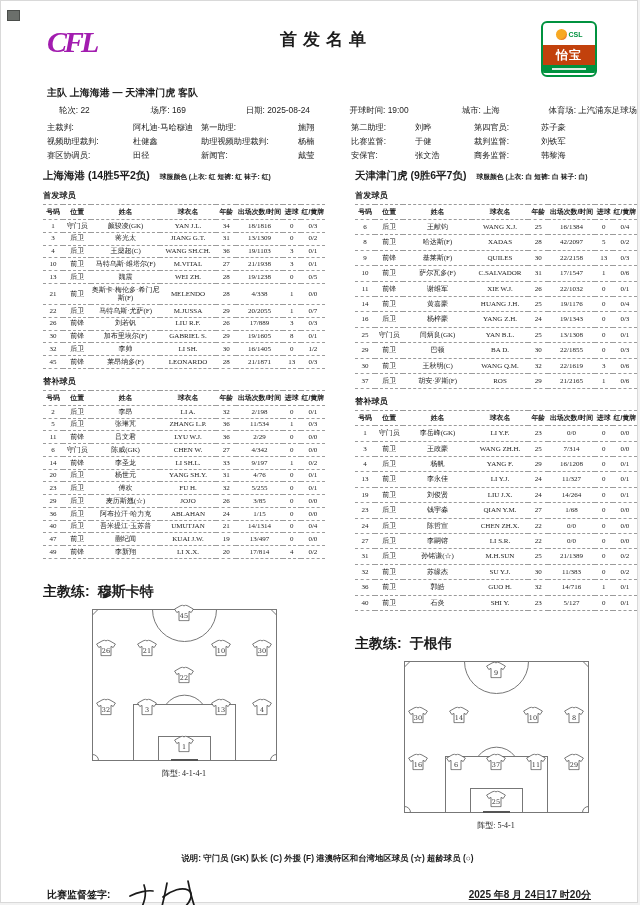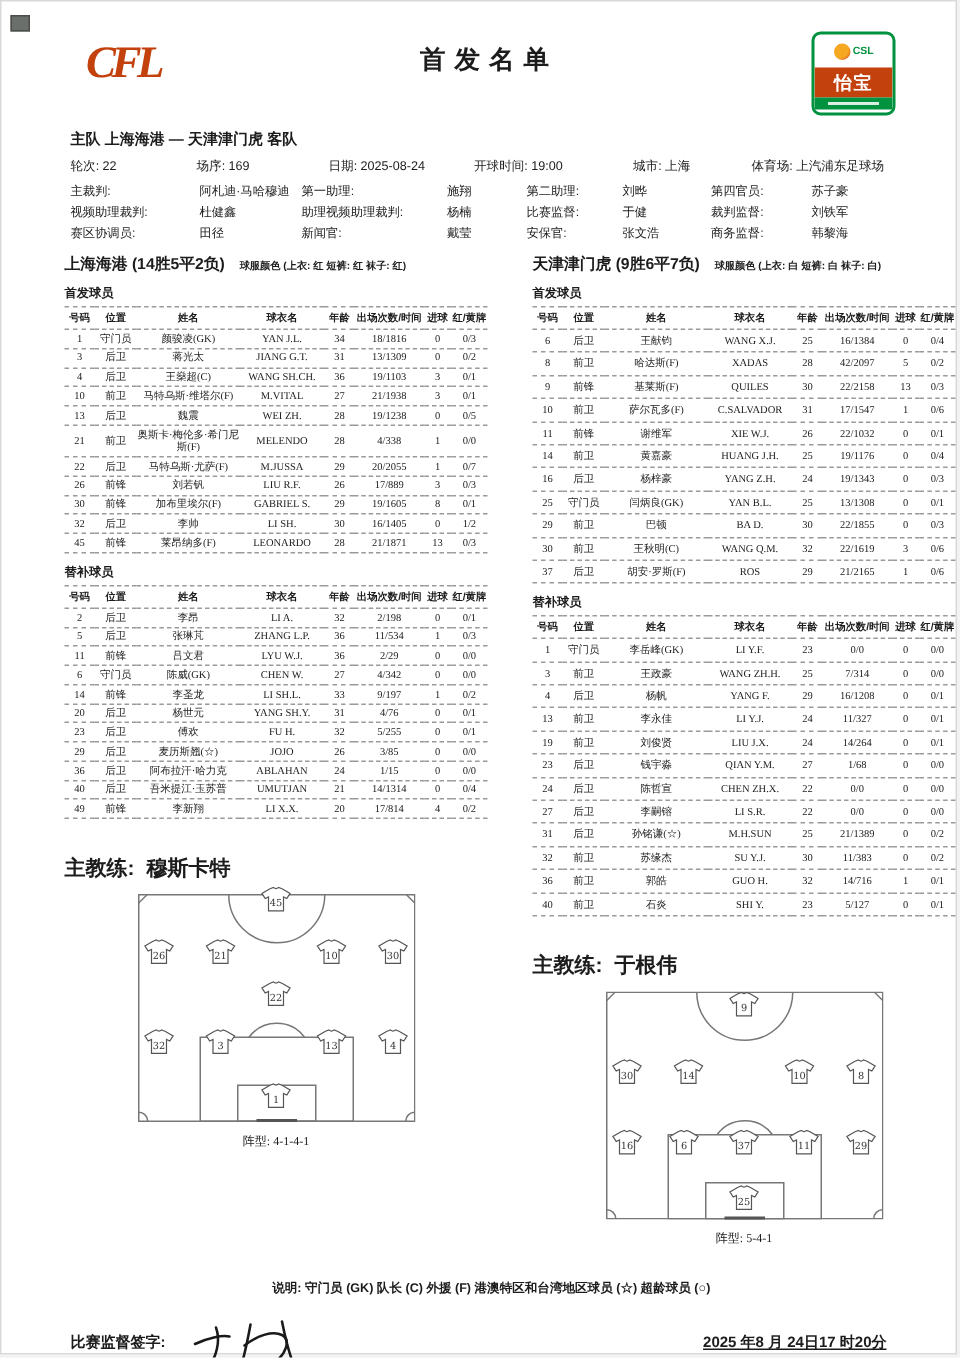--- a/index.html
+++ b/index.html
@@ -9,7 +9,7 @@
   
   .header{display:flex;align-items:flex-start;padding:20px 40px 0 46px;}
   .cfl{width:70px;padding-top:6px;}
-  .cfl-text{font-family:"Liberation Serif",serif;font-style:italic;font-weight:bold;font-size:30px;color:#c2410c;letter-spacing:-3px;line-height:1;text-align:center;}
+  .cfl-text{font-family:"Liberation Serif",serif;font-style:italic;font-weight:bold;font-size:30px;color:#a21caf;letter-spacing:-3px;line-height:1;}
   .titles{flex:1;text-align:center;}
   .title1{font-size:17px;font-weight:bold;letter-spacing:1px;}
   .title2{font-size:17px;font-weight:bold;letter-spacing:6px;margin-top:7px;}

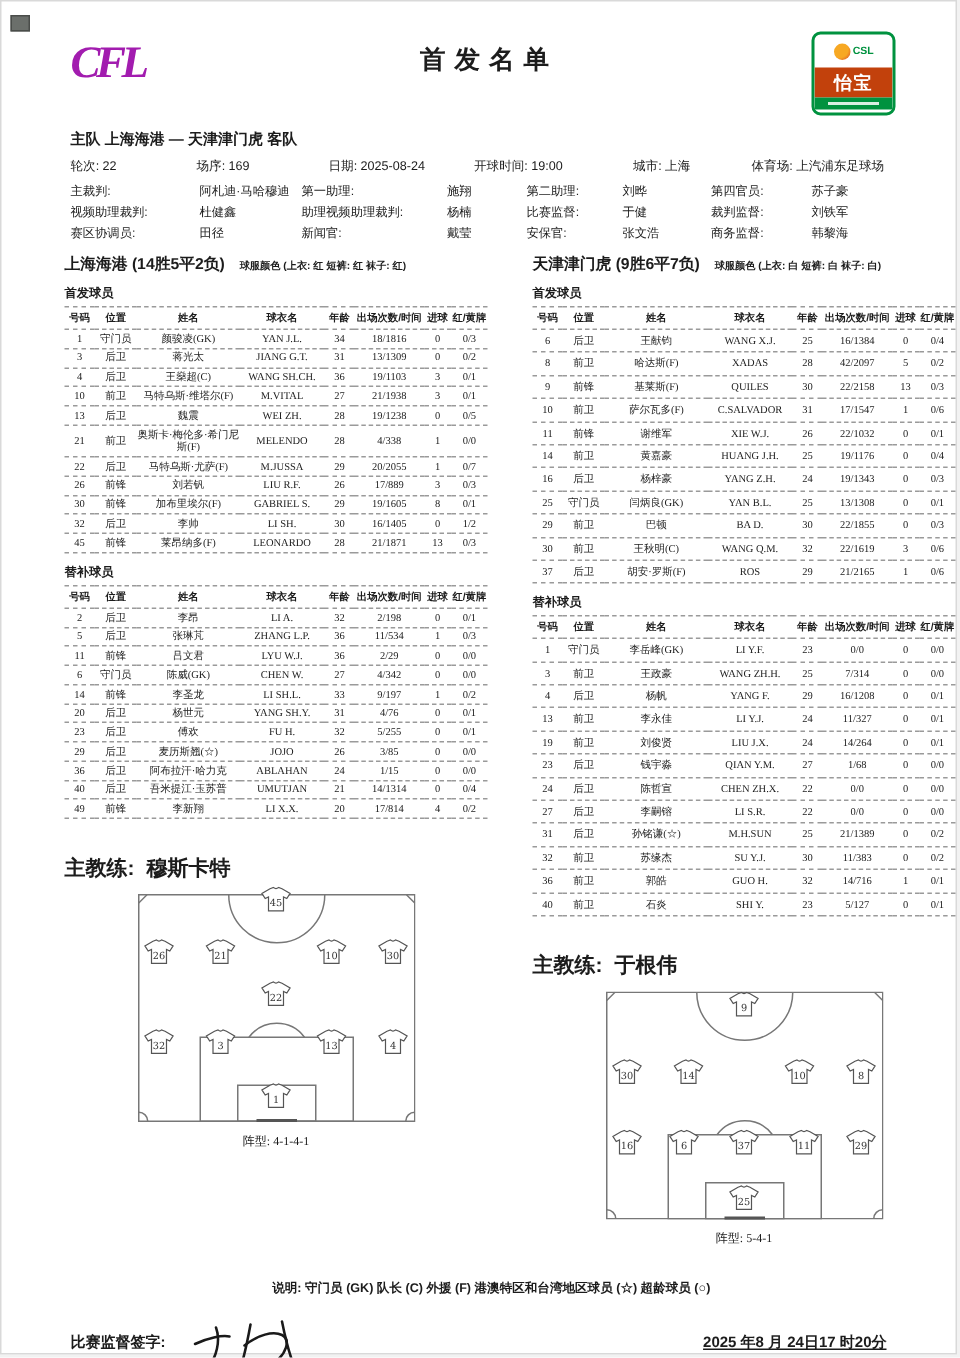--- a/index.html
+++ b/index.html
@@ -23,7 +23,7 @@
   
   .teamsline{padding:9px 0 0 46px;font-size:10px;font-weight:bold;}
   .inforow{display:flex;padding:5px 0 0 46px;font-size:8.4px;}
-  .inforow .pair{white-space:nowrap;}
+  .inforow .pair{white-space:nowrap;margin-left:12px;}
   .inforow .pair:nth-child(1){width:84px;}
   .inforow .pair:nth-child(2){width:88px;}
   .inforow .pair:nth-child(3){width:97px;}

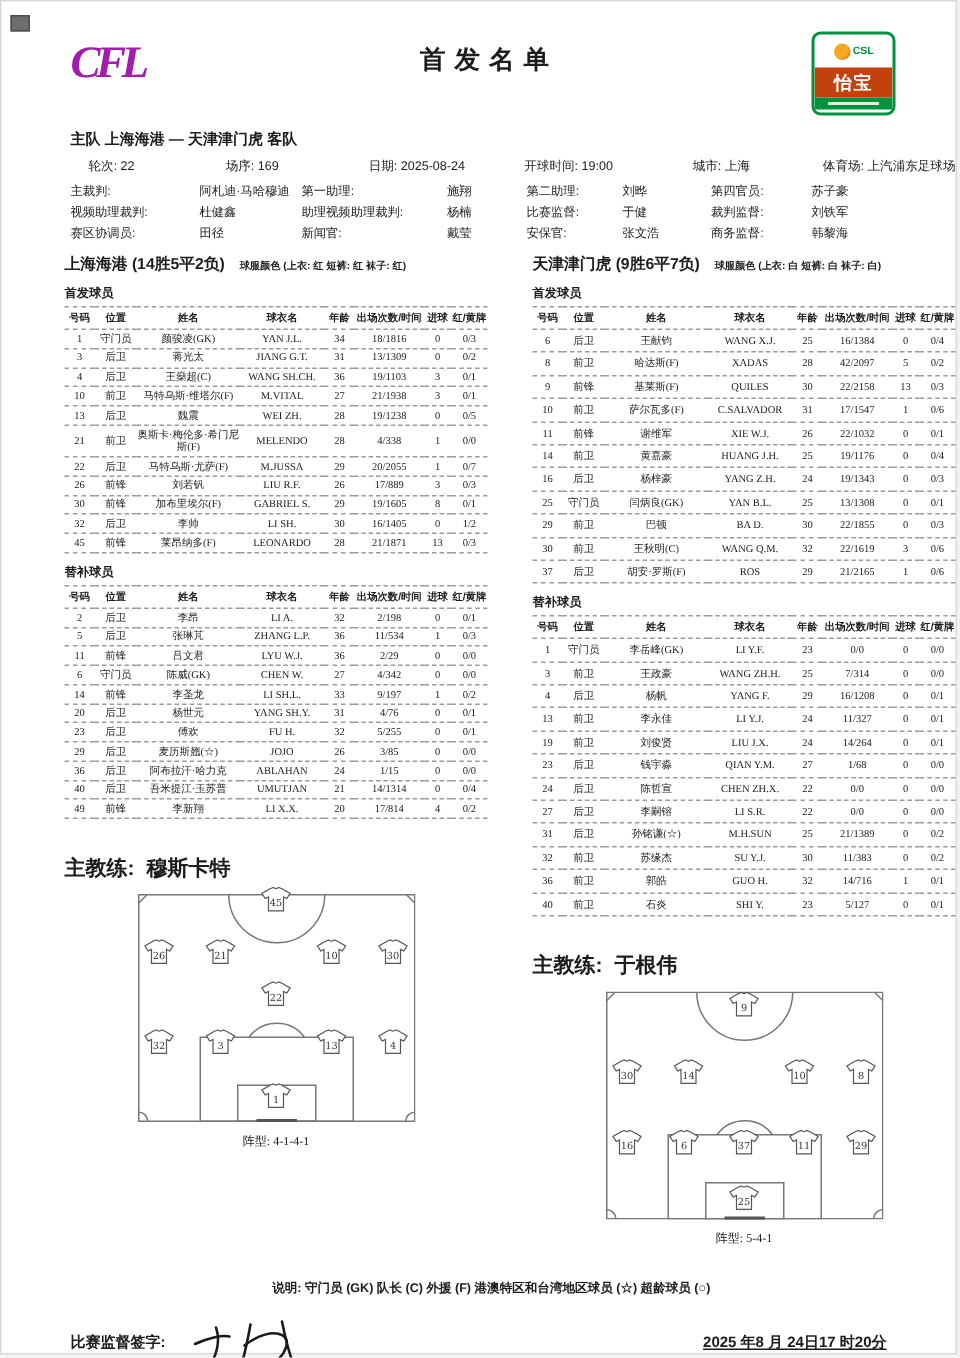--- a/index.html
+++ b/index.html
@@ -378,6 +378,16 @@
               <td>0/4</td>
             </tr>
             <tr>
+              <td>47</td>
+              <td>前卫</td>
+              <td>蒯纪闻</td>
+              <td>KUAI J.W.</td>
+              <td>19</td>
+              <td>13/497</td>
+              <td>0</td>
+              <td>0/0</td>
+            </tr>
+            <tr>
               <td>49</td>
               <td>前锋</td>
               <td>李新翔</td>

